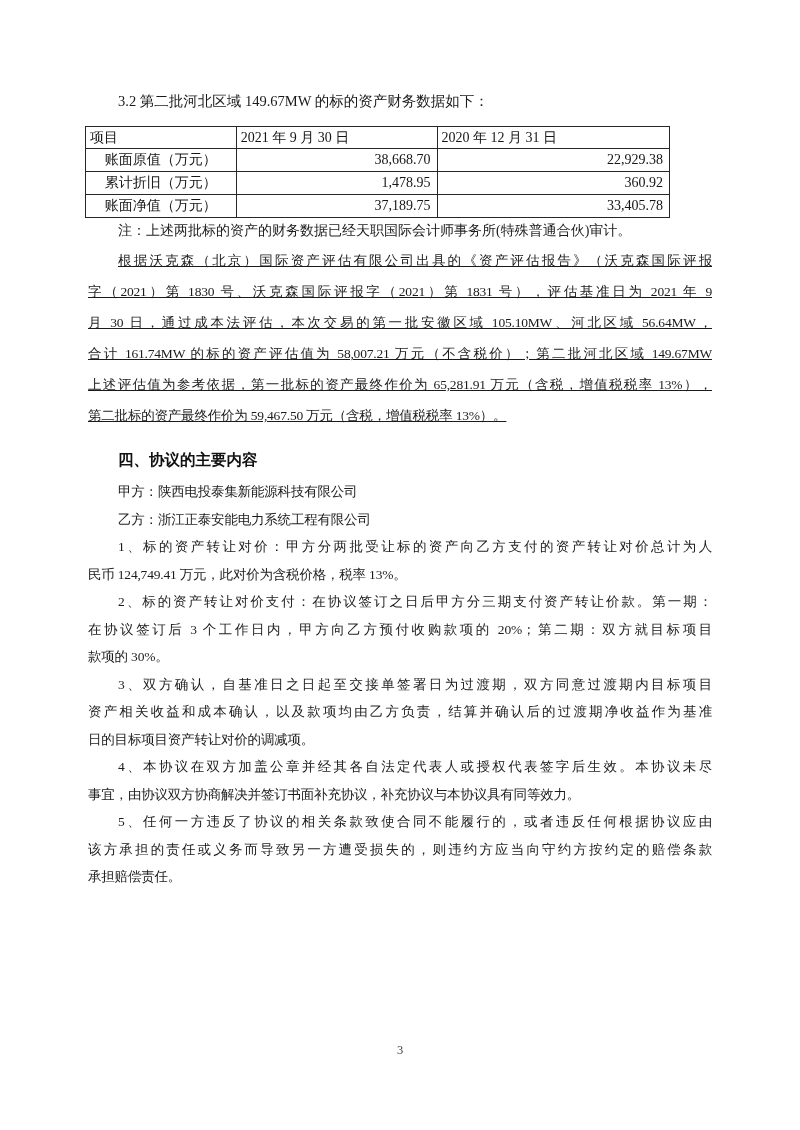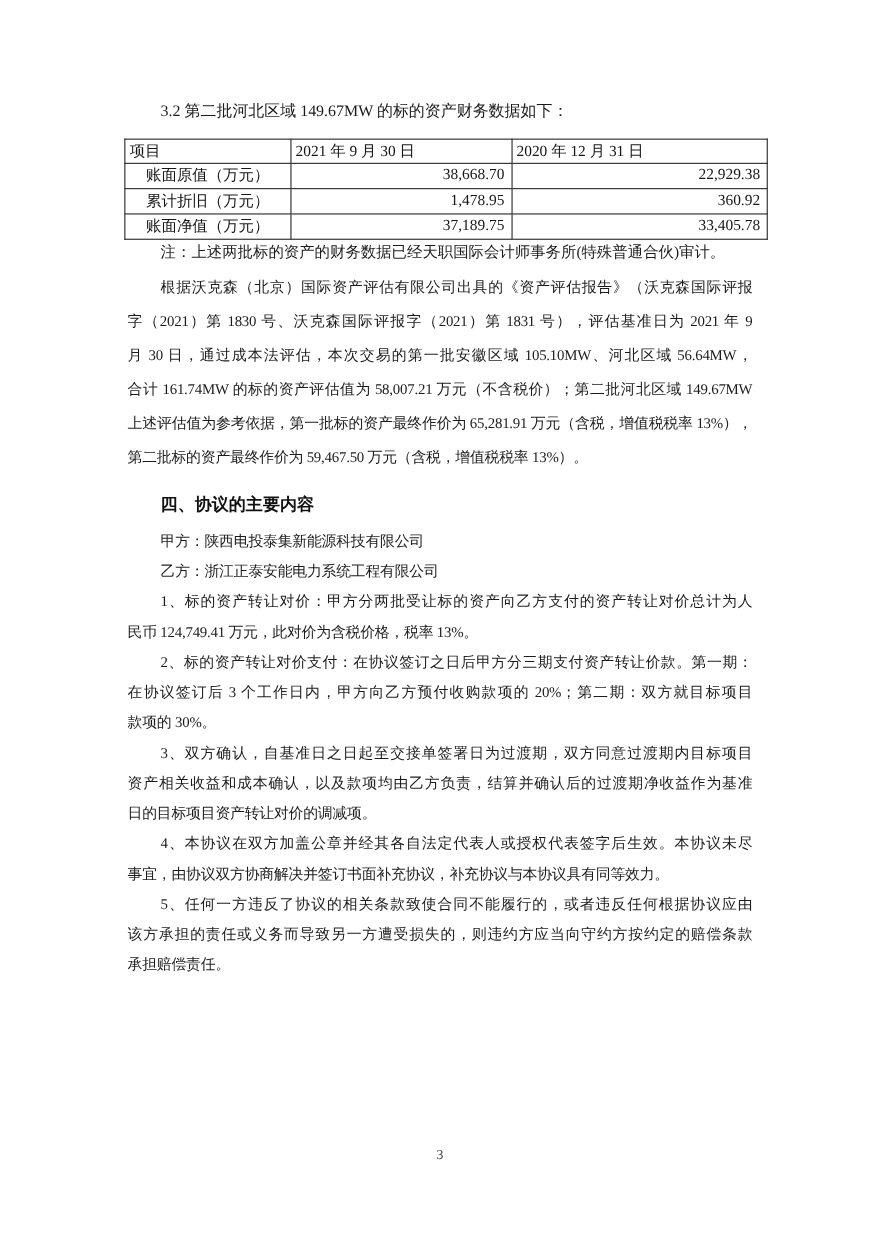--- a/index.html
+++ b/index.html
@@ -9,7 +9,7 @@
     color:#1a1a1a;position:relative;overflow:hidden;
   }
   .page{position:absolute;inset:0;background:#fff;}
-  .content{padding:0 116px;}
+  .content{padding:0 88px;}
   
   .h-num{font-size:14.5px;line-height:26px;height:26px;text-indent:30px;overflow:hidden;}
   .h32{margin-top:88px;}

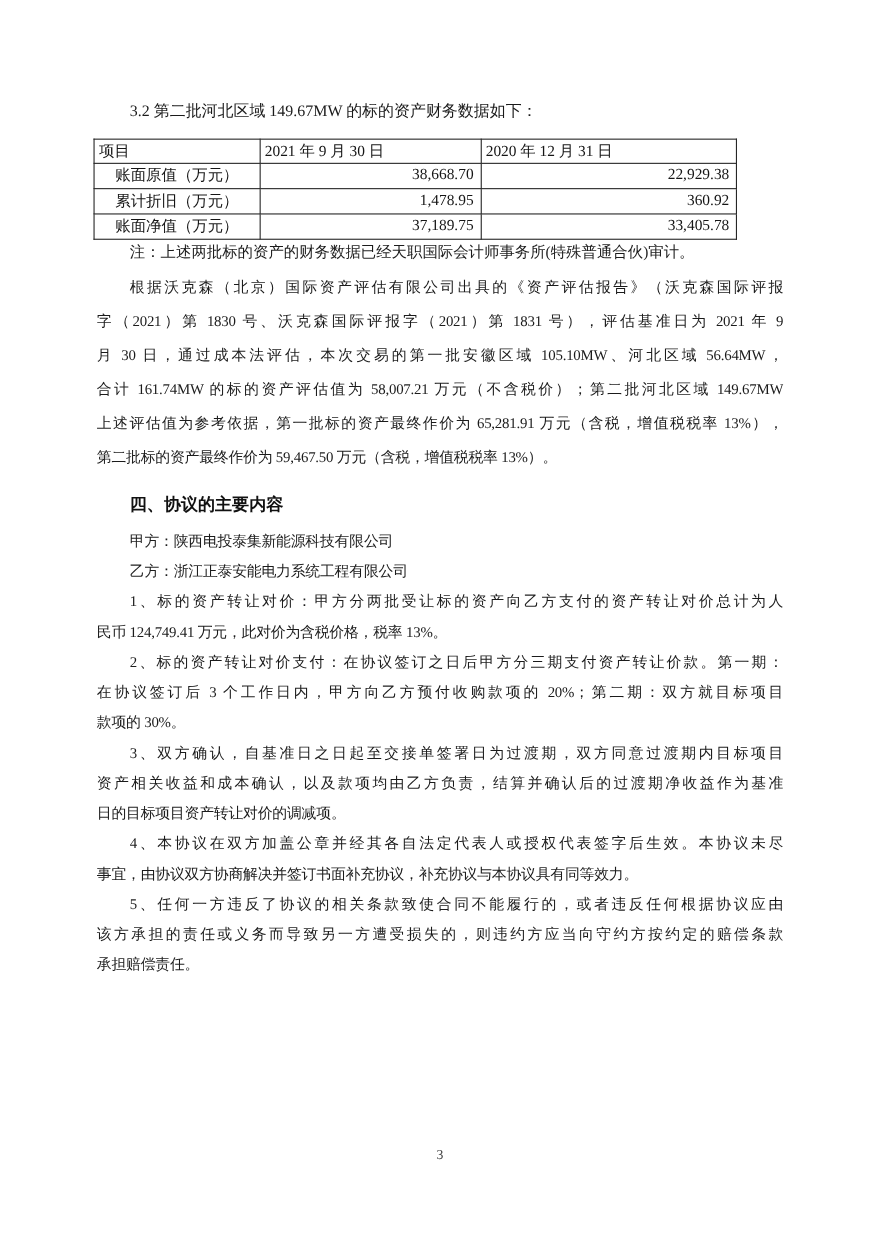--- a/index.html
+++ b/index.html
@@ -40,7 +40,7 @@
     font-size:13.5px;letter-spacing:-0.2px;color:#1b1b1b;
     line-height:27.5px;height:27.5px;overflow:hidden;text-align:left;
   }
-  .eval .line{line-height:31px;height:31px;}
+  .eval .line{line-height:31px;height:31px;text-decoration:underline;}
   .j{text-align:justify;text-align-last:justify;}
   .ind{text-indent:30px;}
   

